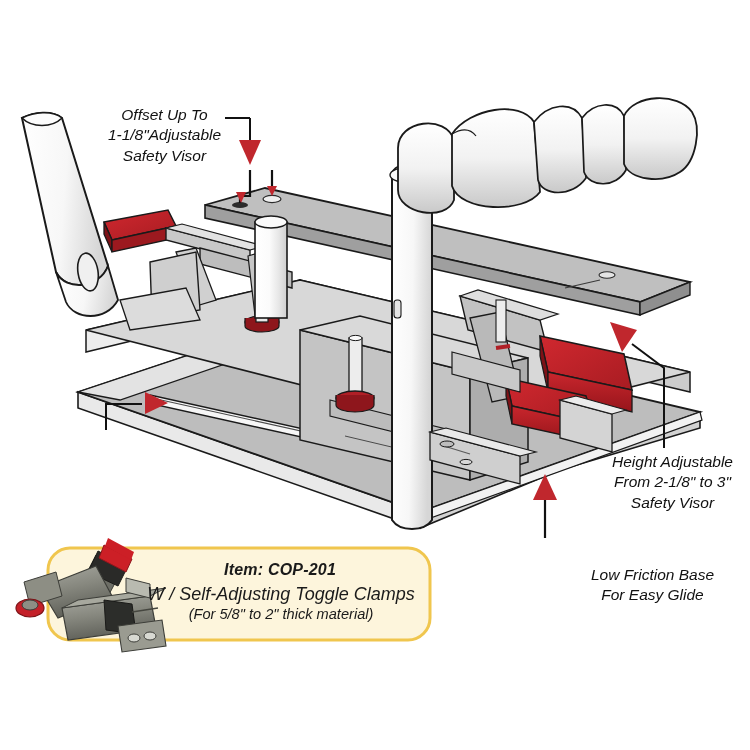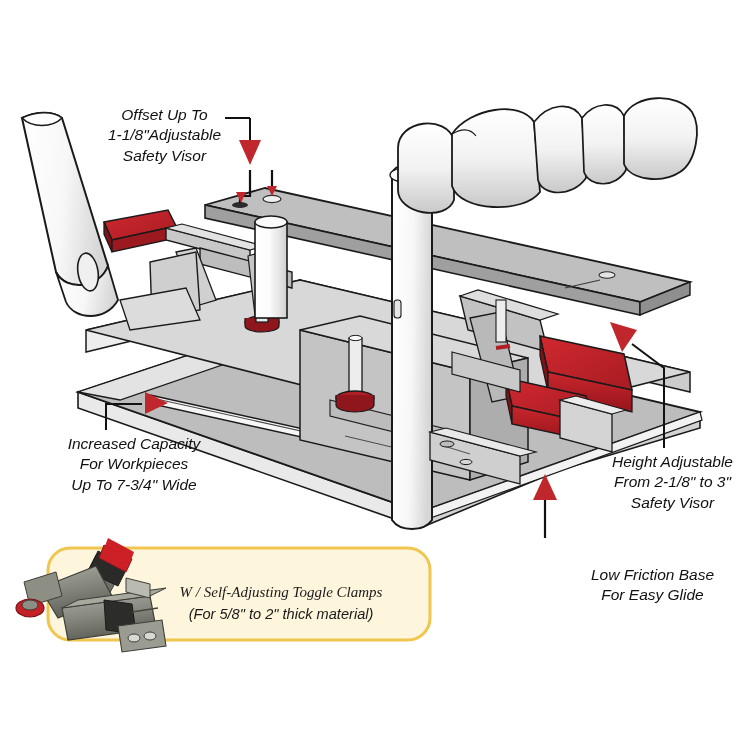--- a/index.html
+++ b/index.html
@@ -233,9 +233,6 @@
 1-1/8"Adjustable
 Safety Visor</div>
 
-  <div class="callout ca-center" id="lbl-capacity">Increased Capacity
-For Workpieces
-Up To 7-3/4" Wide</div>
 
   <div class="callout ca-center" id="lbl-height">Height Adjustable
 From 2-1/8" to 3"

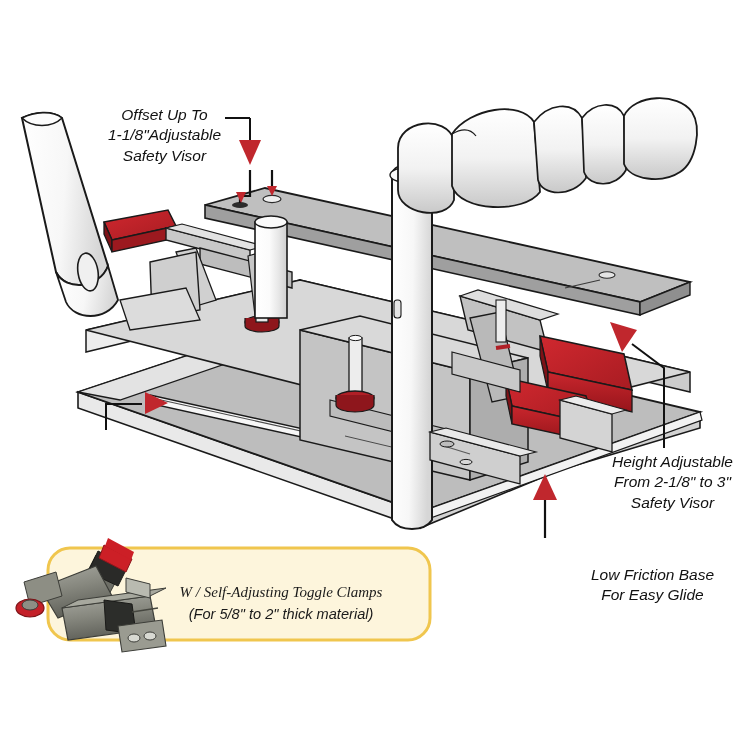--- a/index.html
+++ b/index.html
@@ -241,6 +241,7 @@
   <div class="callout ca-center" id="lbl-friction">Low Friction Base
 For Easy Glide</div>
 
+  <div class="boxtext" id="box-item">Item: COP-201</div>
   <div class="boxtext" id="box-sub1">W / Self-Adjusting Toggle Clamps</div>
   <div class="boxtext" id="box-sub2">(For 5/8" to 2" thick material)</div>
 

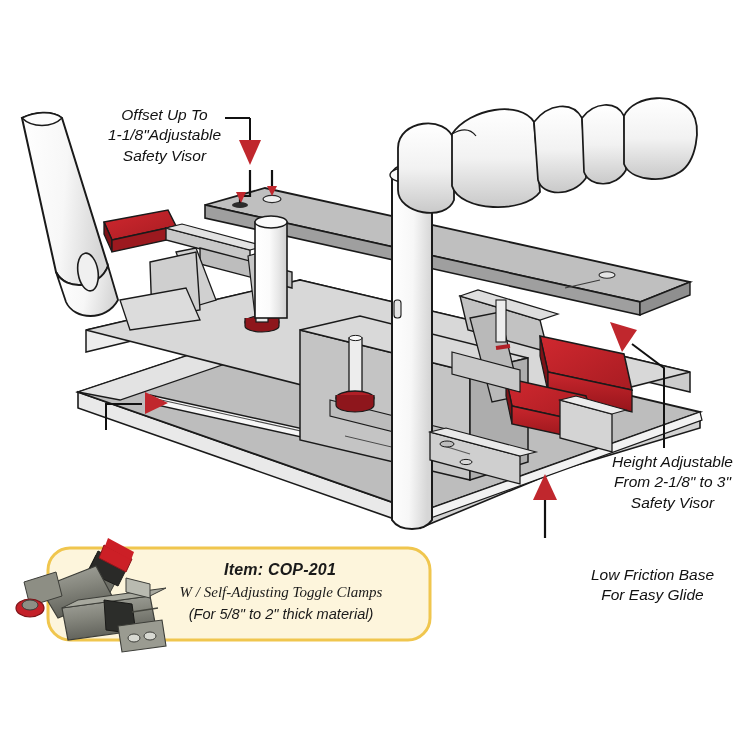--- a/index.html
+++ b/index.html
@@ -18,7 +18,7 @@
            text-align:center;font-family:"Liberation Sans", sans-serif;}
   #box-item{left:150px;top:561px;width:260px;font-size:16px;font-weight:700;
             font-style:italic;letter-spacing:.2px;}
-  #box-sub1{left:140px;top:584px;width:282px;font-size:15px;font-family:Liberation Serif, serif;}
+  #box-sub1{left:140px;top:584px;width:282px;font-size:18px;}
   #box-sub2{left:140px;top:606px;width:282px;font-size:14.6px;}
   svg{display:block;}
 </style>

